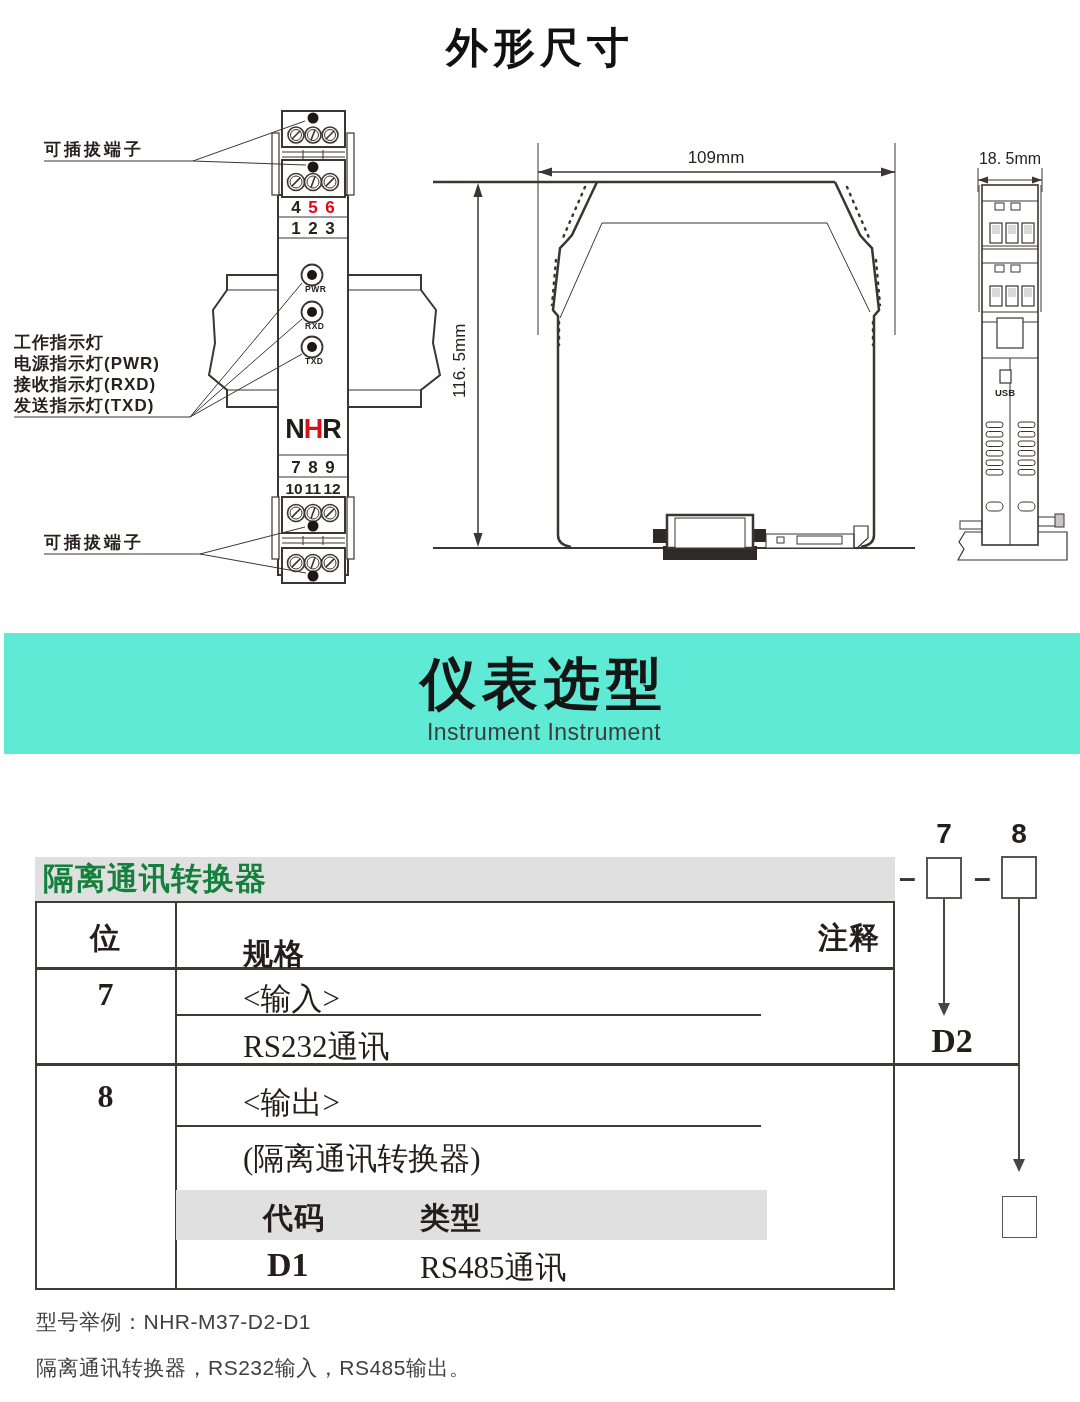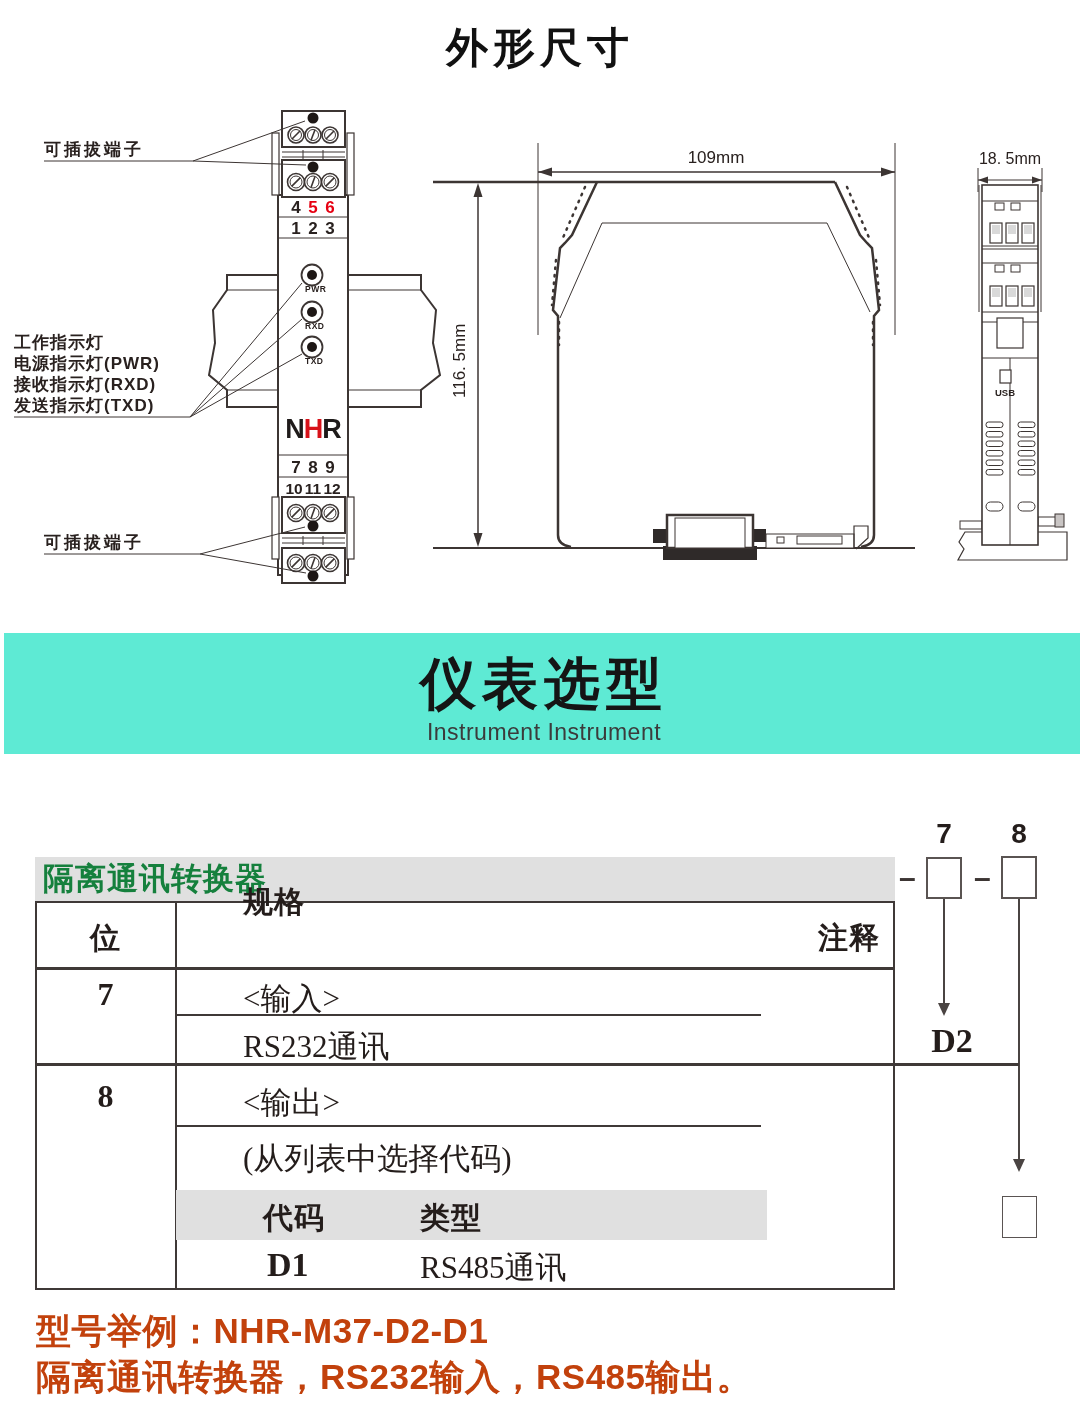--- a/index.html
+++ b/index.html
@@ -394,7 +394,7 @@
   <div class="abs code-bar"></div>
 
   <div class="abs cn-bold" style="left:35px;top:918px;width:141px;text-align:center">位</div>
-  <div class="abs cn-bold" style="left:243px;top:882px">规格</div>
+  <div class="abs cn-bold" style="left:243px;top:934px">规格</div>
   <div class="abs cn-bold" style="left:680px;top:918px;width:200px;text-align:right">注释</div>
 
   <div class="abs pos-digit" style="left:35px;top:976px;width:141px">7</div>

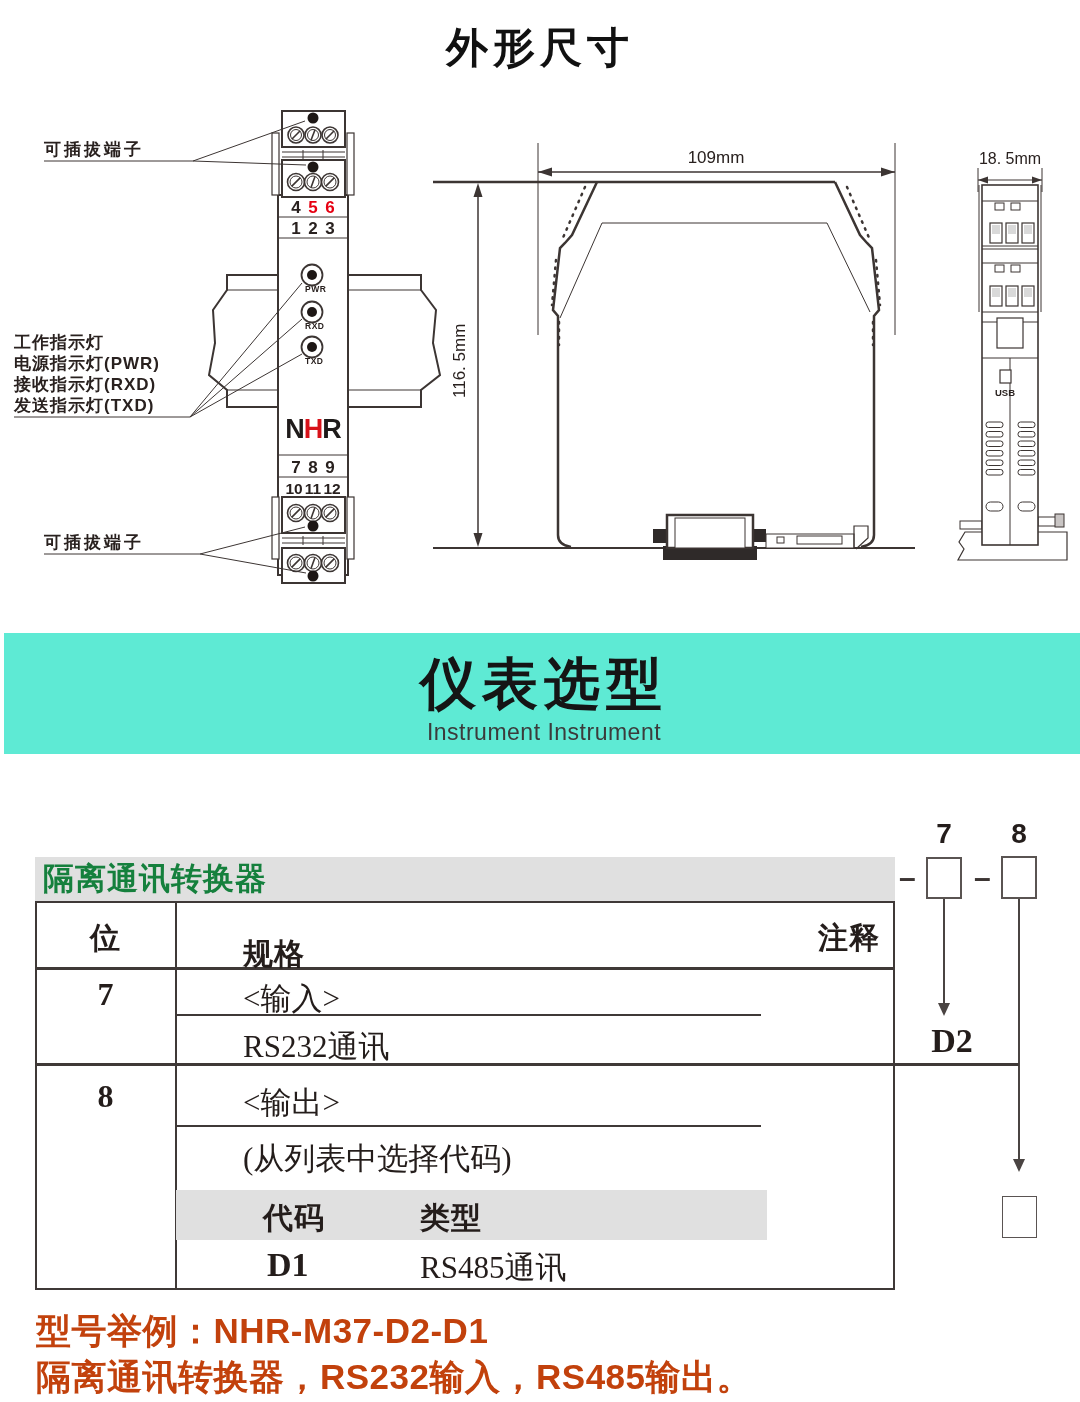--- a/index.html
+++ b/index.html
@@ -403,7 +403,7 @@
 
   <div class="abs pos-digit" style="left:35px;top:1078px;width:141px">8</div>
   <div class="abs mix-serif" style="left:243px;top:1082px">&lt;输出&gt;</div>
-  <div class="abs mix-serif" style="left:243px;top:1138px">(从列表中选择代码)</div>
+  <div class="abs mix-serif" style="left:243px;top:1138px">(隔离通讯转换器)</div>
 
   <div class="abs cn-bold" style="left:263px;top:1198px">代码</div>
   <div class="abs cn-bold" style="left:420px;top:1198px">类型</div>

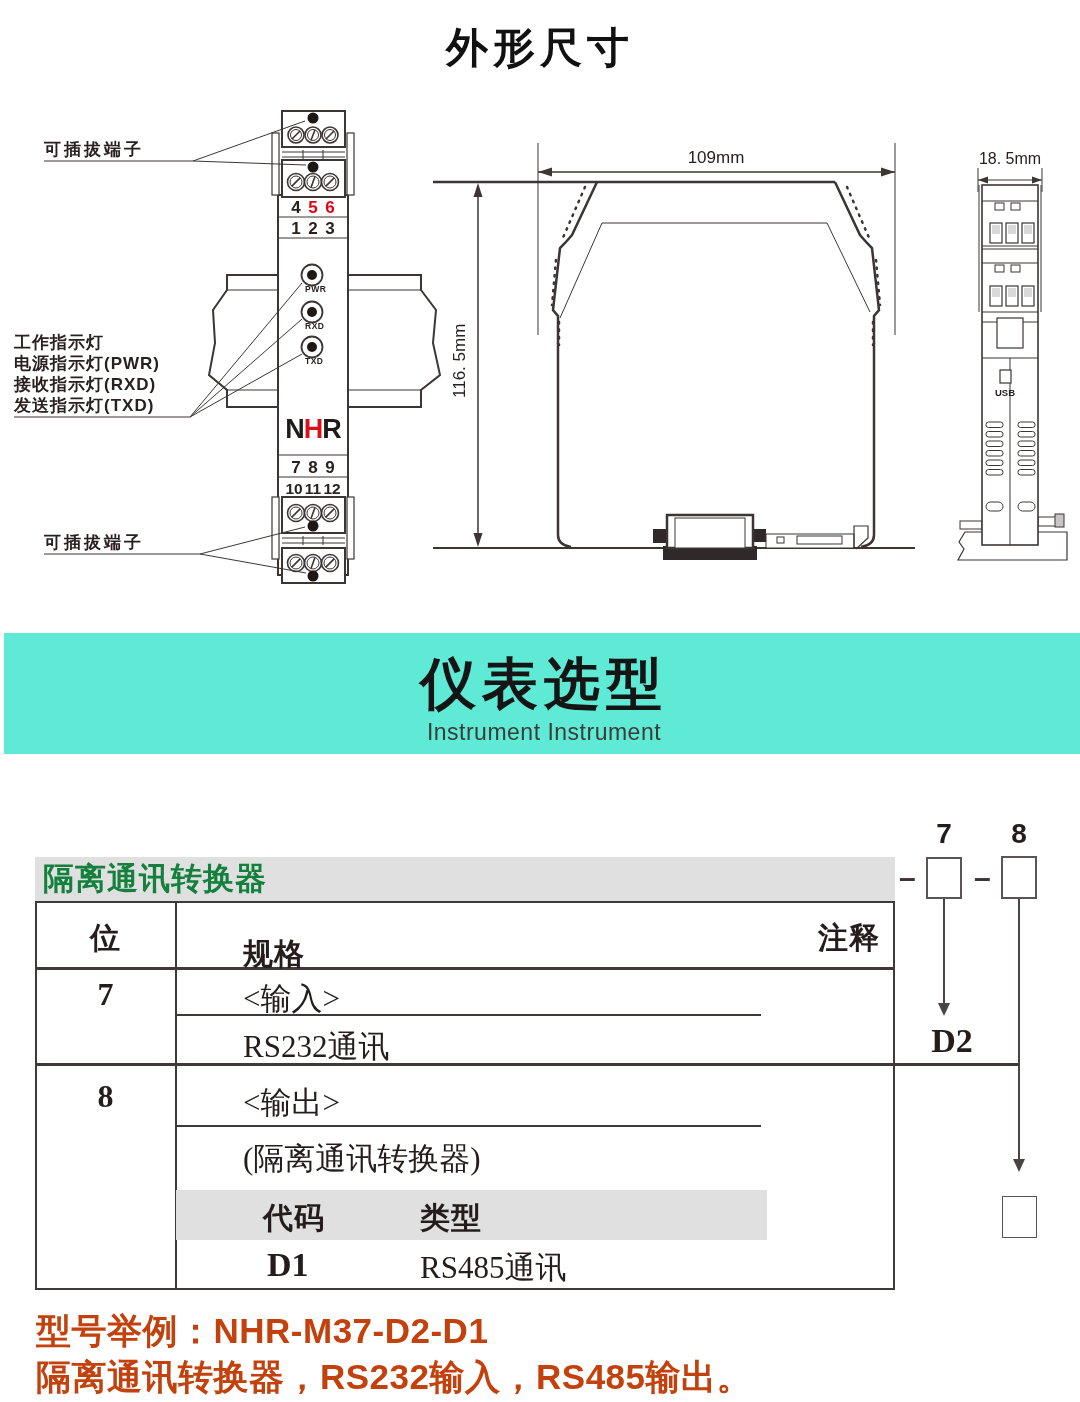--- a/index.html
+++ b/index.html
@@ -63,7 +63,7 @@
     font-size:31px; font-weight:normal; color:#241d1b; }
   .serif-code { font-family:"Liberation Serif", serif; font-size:34px; font-weight:bold; color:#241d1b; }
   .code-bar { left:176px; top:1190px; width:591px; height:50px; background:#e0e0e0; }
-  .example-line { font-size:35px; color:#c2410c; letter-spacing:0.5px;font-weight:bold; }
+  .example-line { font-size:21px; color:#404040; letter-spacing:0.5px; }
 </style>
 </head>
 <body>

